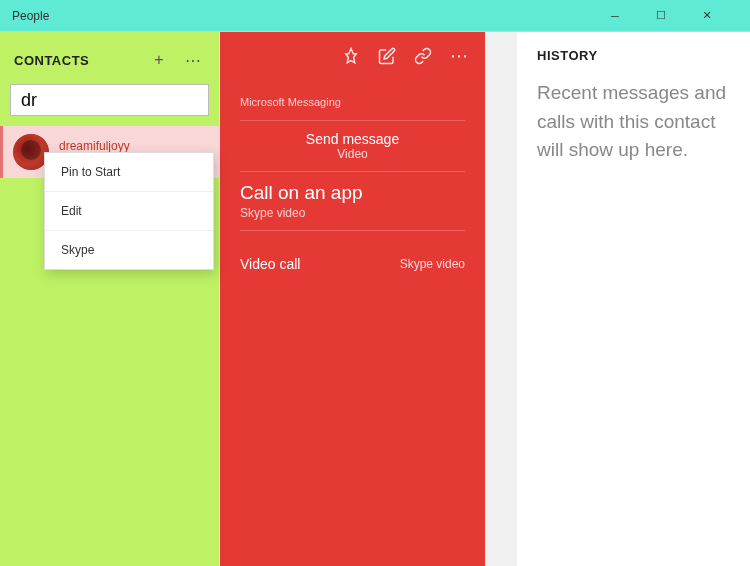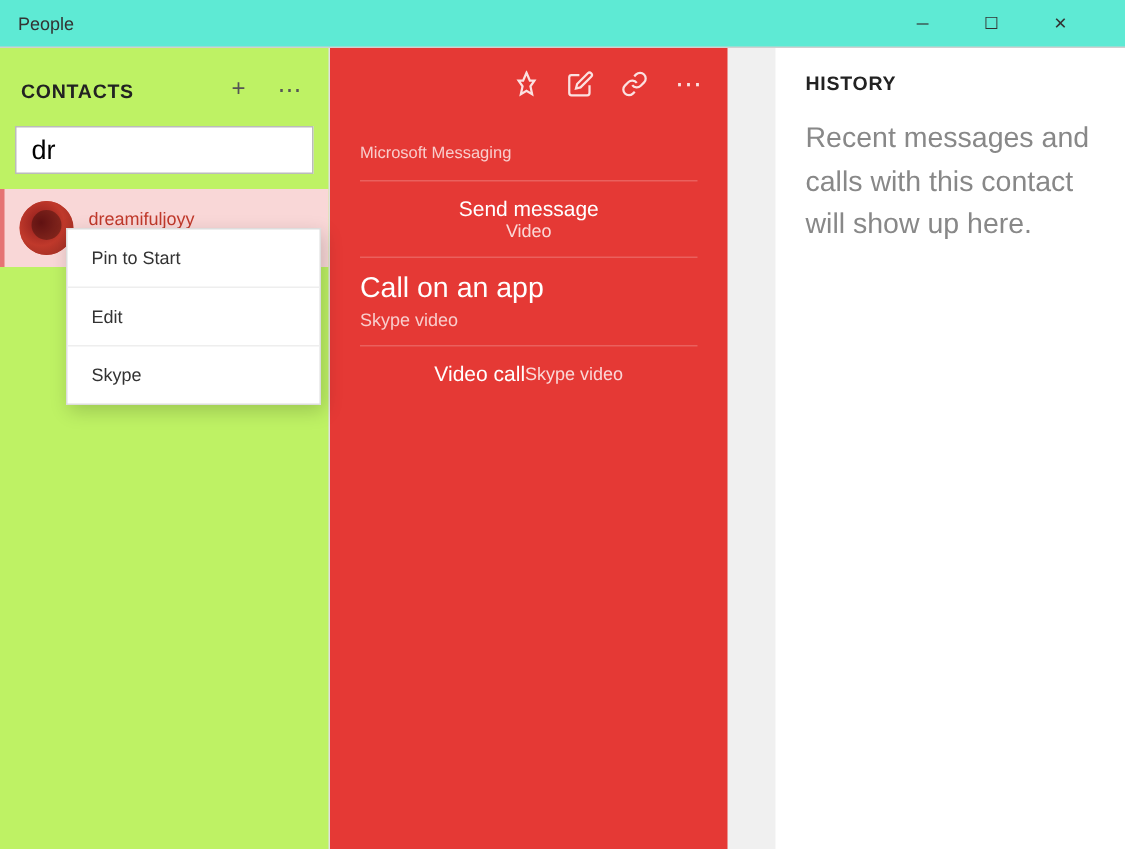--- a/index.html
+++ b/index.html
@@ -291,8 +291,8 @@
     .detail-video-row {
       display: flex;
       align-items: center;
-      justify-content: center;
-      padding: 10px 0;
+      justify-content: space-between;
+      padding: 25px 0;
       border-top: 1px solid rgba(255,255,255,0.2);
     }
     .detail-video-name {

